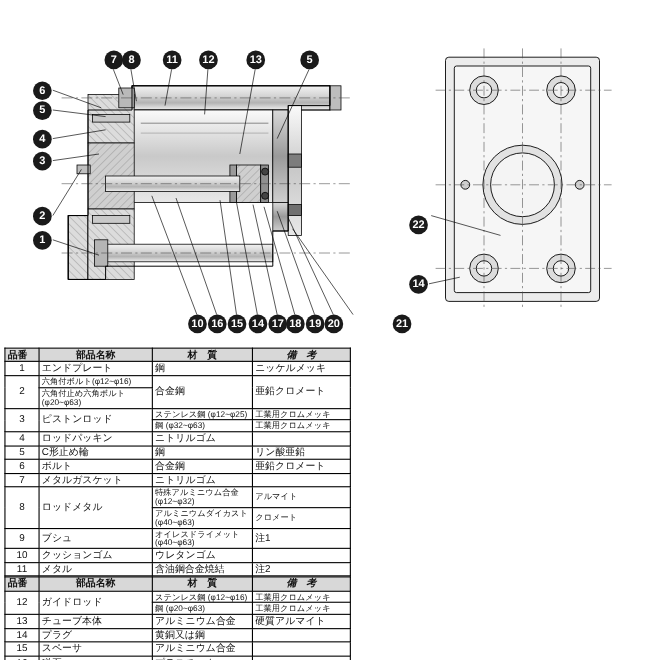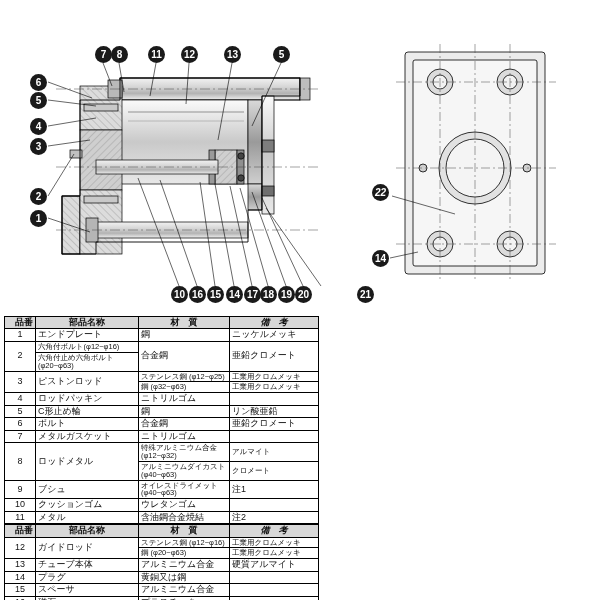--- a/index.html
+++ b/index.html
@@ -206,7 +206,7 @@
     <div class="callout" style="left:295px;top:286px;">20</div>
     <div class="callout" style="left:313px;top:286px;margin-left:44px;">21</div>
 
-    <div class="callout" style="left:372px;top:184px;font-style:italic;">22</div>
+    <div class="callout" style="left:372px;top:196px;">22</div>
     <div class="callout" style="left:372px;top:250px;">14</div>
   </div>
 

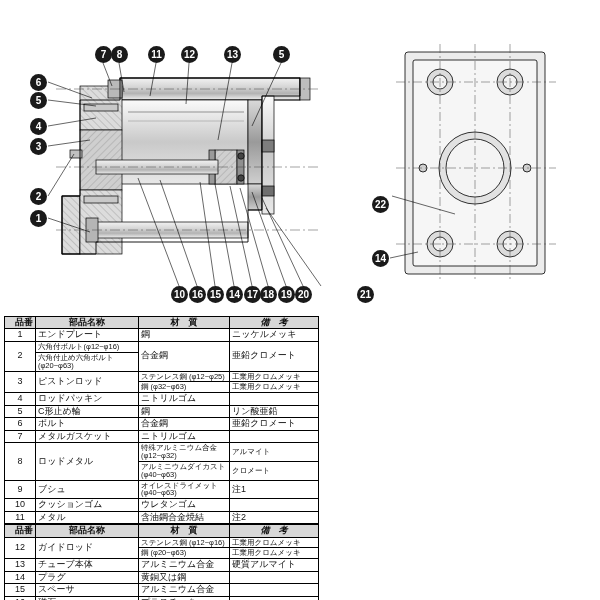--- a/index.html
+++ b/index.html
@@ -24,7 +24,7 @@
         font-family:"Liberation Sans",sans-serif;line-height:1.05;}
   th{background:#d8d8d8;font-weight:bold;}
   .tbl{width:296px;float:left;}
-  .c-no{width:26px;text-align:right;}
+  .c-no{width:26px;text-align:left;}
   .c-name{width:98px;}
   .c-mat{width:86px;}
   .c-rem{width:84px;font-style:italic;}

